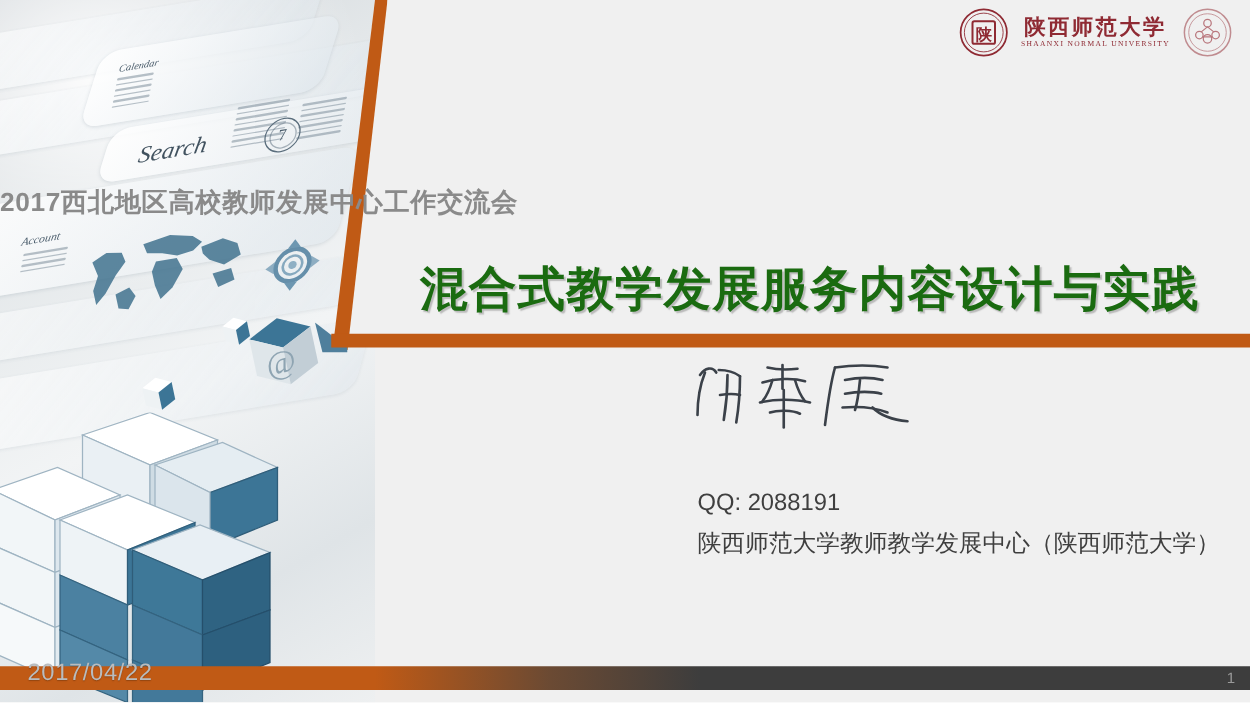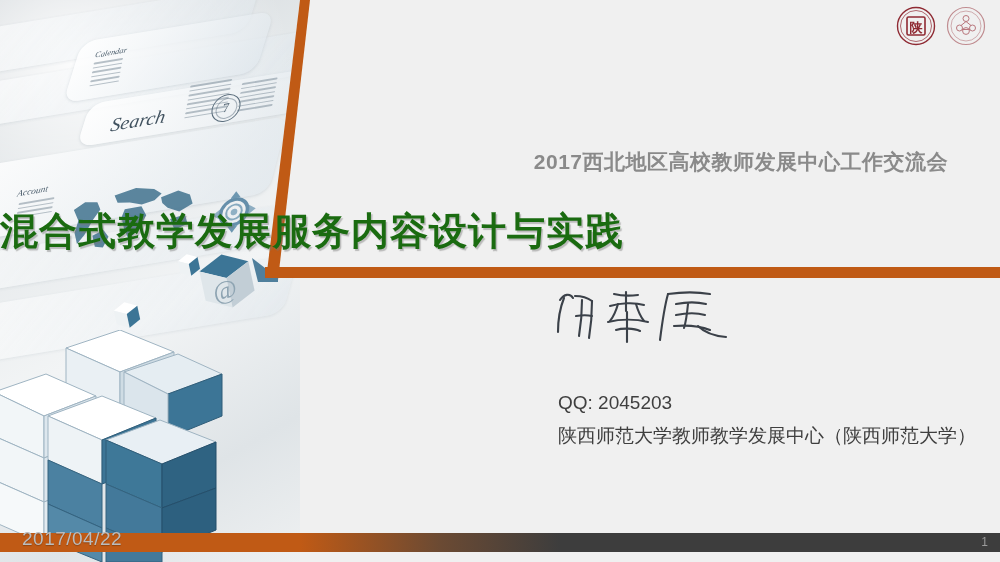--- a/index.html
+++ b/index.html
@@ -336,6 +336,10 @@
       <text x="20" y="26" font-family="Liberation Serif, serif" font-size="13" font-weight="700" fill="#8f2a33" text-anchor="middle">陕</text>
     </svg>
 
+    <div id="logo-wordmark">
+      <div id="logo-cn">陕西师范大学</div>
+      <div id="logo-en">SHAANXI NORMAL UNIVERSITY</div>
+    </div>
 
     <svg class="seal" width="40" height="40" viewBox="0 0 40 40">
       <circle cx="20" cy="20" r="18.5" fill="none" stroke="#c08c90" stroke-width="1.2"></circle>

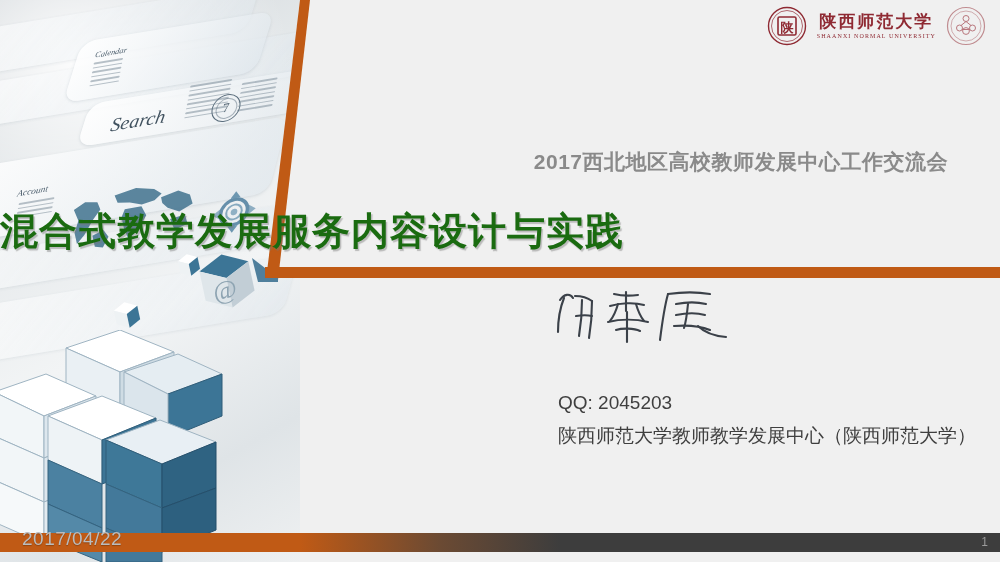--- a/index.html
+++ b/index.html
@@ -150,7 +150,7 @@
   
   #subtitle {
     position:absolute; left:0; top:148px; width:948px;
-    text-align:right;
+    text-align:left;
     font-size:21px; font-weight:700; color:#8a8a8a;
     letter-spacing:.5px;
   }

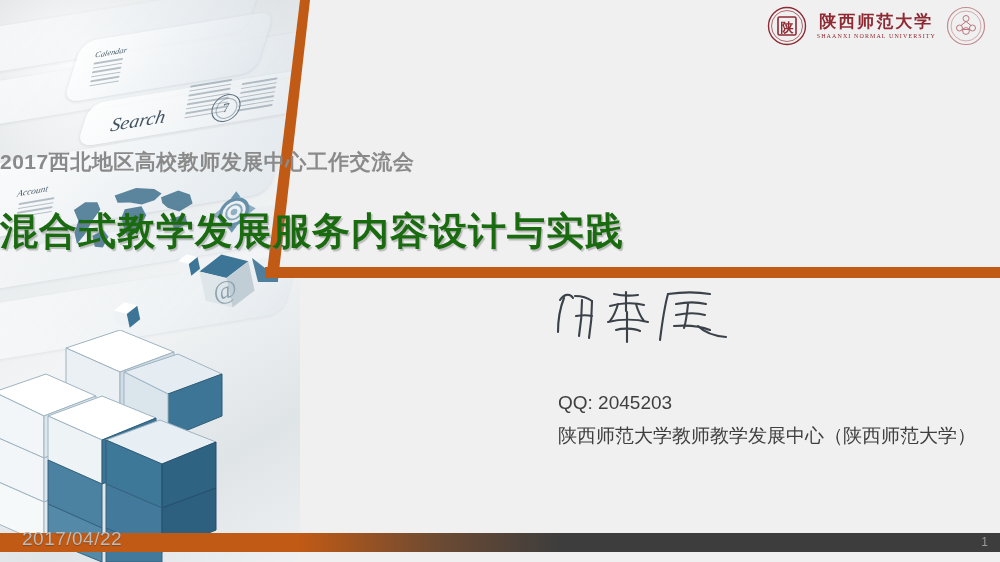--- a/index.html
+++ b/index.html
@@ -156,7 +156,7 @@
   }
   #maintitle {
     position:absolute; left:0; top:206px; width:960px;
-    text-align:left;
+    text-align:right;
     font-size:38px; font-weight:700; color:#1a6b10;
     letter-spacing:1px;
     text-shadow:1.5px 1.5px 1px rgba(120,120,120,.45);

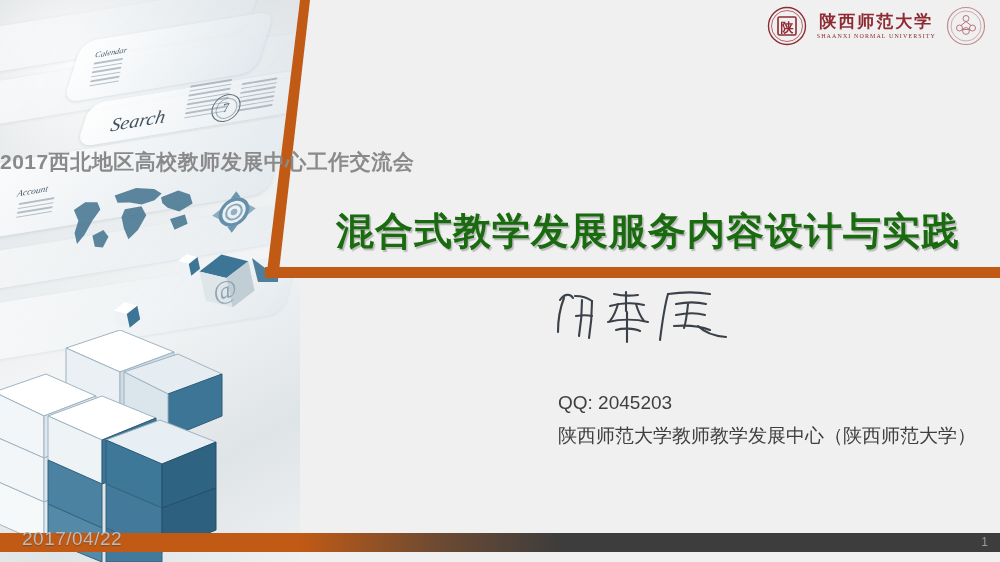--- a/index.html
+++ b/index.html
@@ -386,7 +386,7 @@
   </svg>
 
   <div id="contact">
-    <div>QQ: 2045203</div>
+    <div>QQ: 2088191</div>
     <div>陕西师范大学教师教学发展中心（陕西师范大学）</div>
   </div>
 

